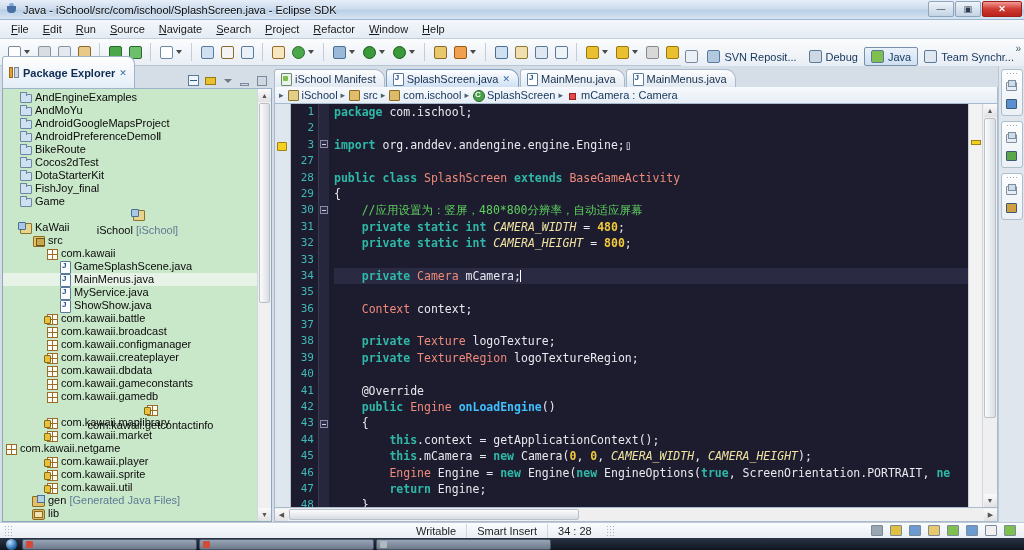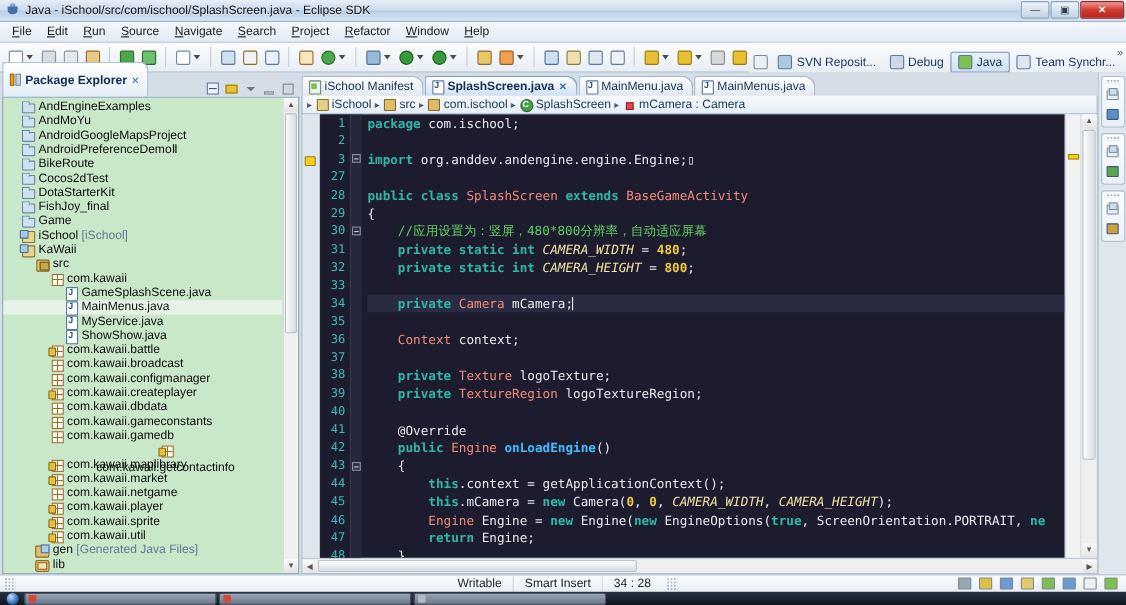--- a/index.html
+++ b/index.html
@@ -231,7 +231,7 @@
   }
   .etab.active {
     background: linear-gradient(to bottom,#ffffff,#cfe0f4);
-    border-color:#7f9fc0; font-weight:bold;margin-top:21px;
+    border-color:#7f9fc0; font-weight:normal;margin-top:21px;
   }
   .etab .x { font-size:9px; color:#3f6f9f; }
   .etab-ico { width:11px; height:12px; position:relative; flex:none; }

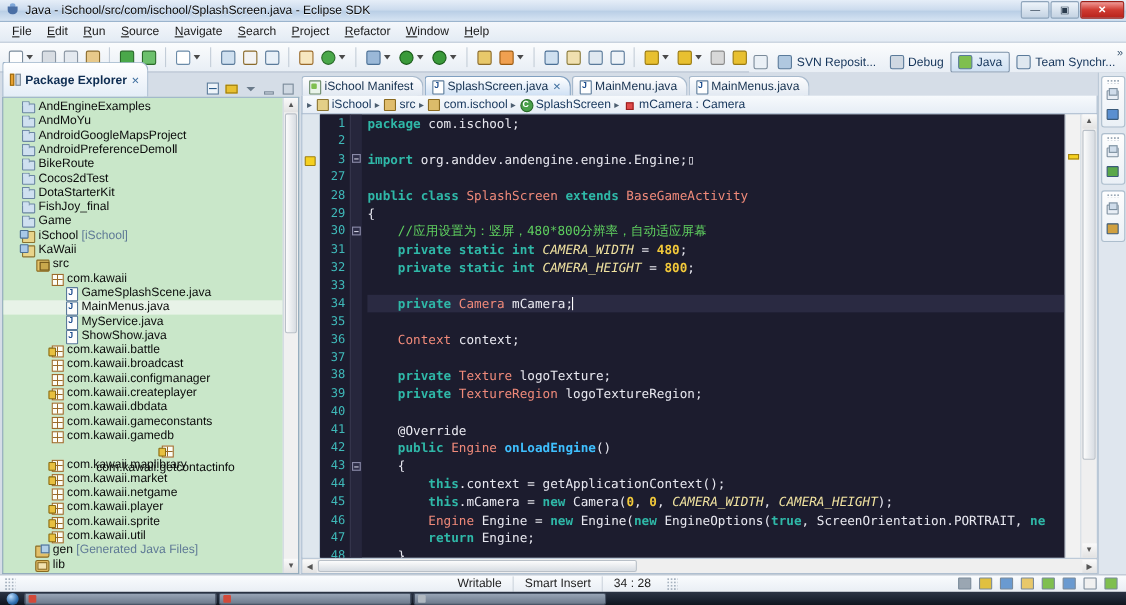--- a/index.html
+++ b/index.html
@@ -632,7 +632,7 @@
               <span class="tico ic-folder"></span>
               <span class="tlabel">Game</span>
             </div>
-            <div class="trow" style="padding-left: 15px;">
+            <div class="trow" style="padding-left: 15px; flex-direction: column;">
               <span class="tico ic-proj"></span>
               <span class="tlabel">iSchool<span class="dim"> [iSchool]</span></span>
             </div>

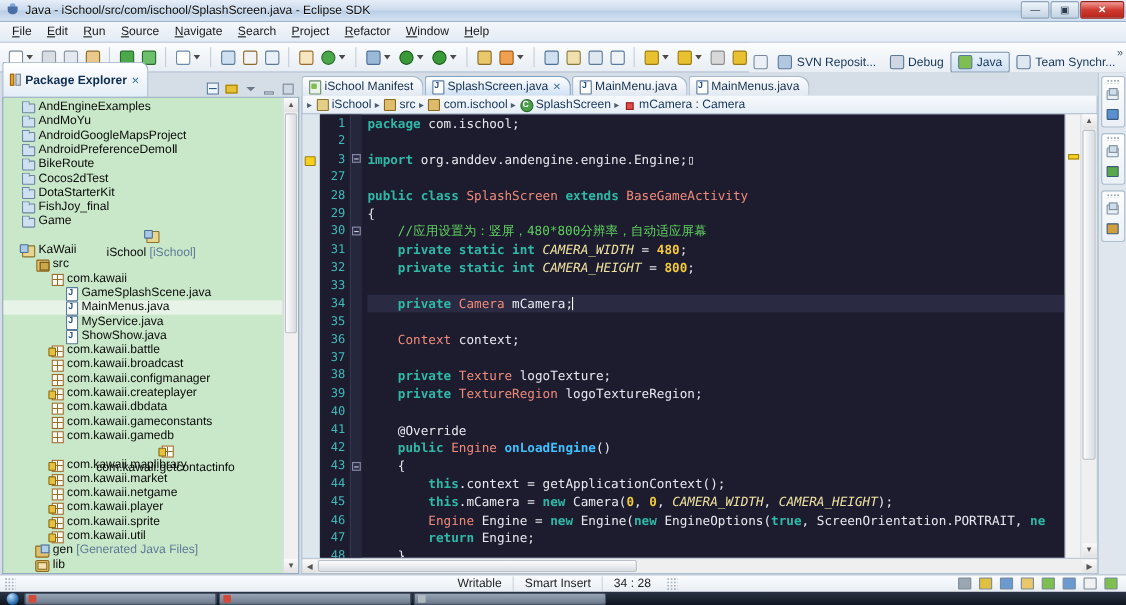--- a/index.html
+++ b/index.html
@@ -704,7 +704,7 @@
               <span class="tico ic-pkg locked"></span>
               <span class="tlabel">com.kawaii.market</span>
             </div>
-            <div class="trow" style="padding-left: 41px;">
+            <div class="trow" style="">
               <span class="tico ic-pkg"></span>
               <span class="tlabel">com.kawaii.netgame</span>
             </div>

